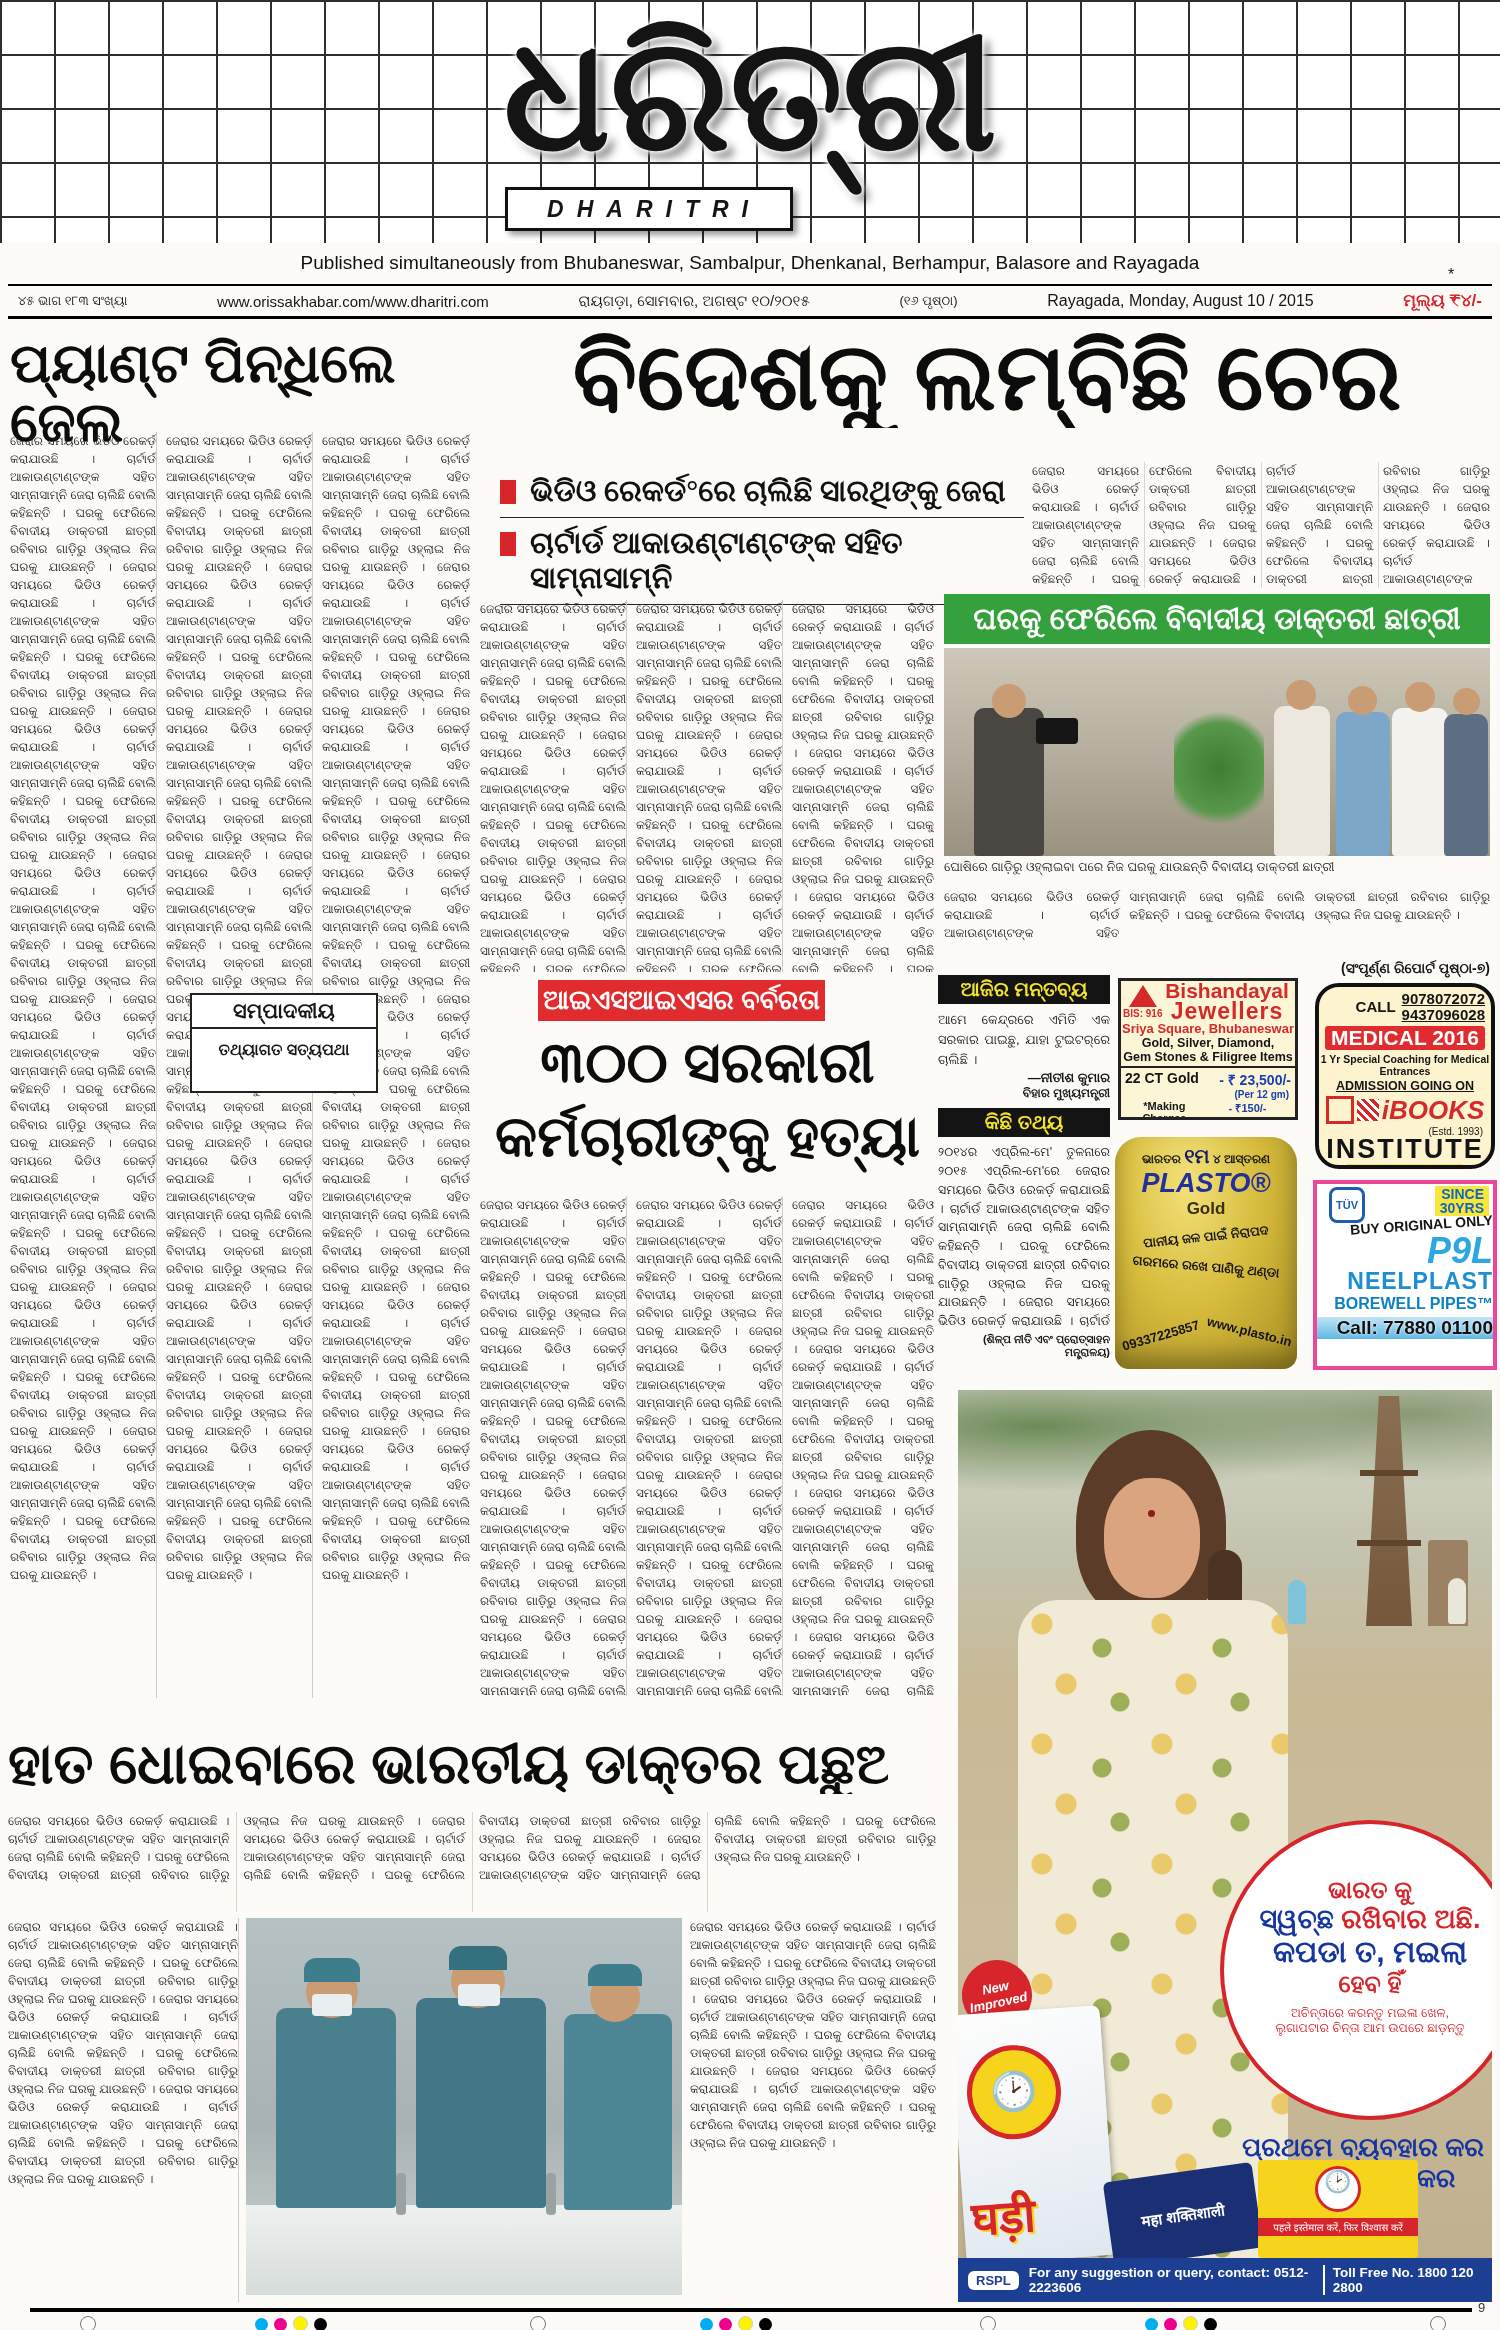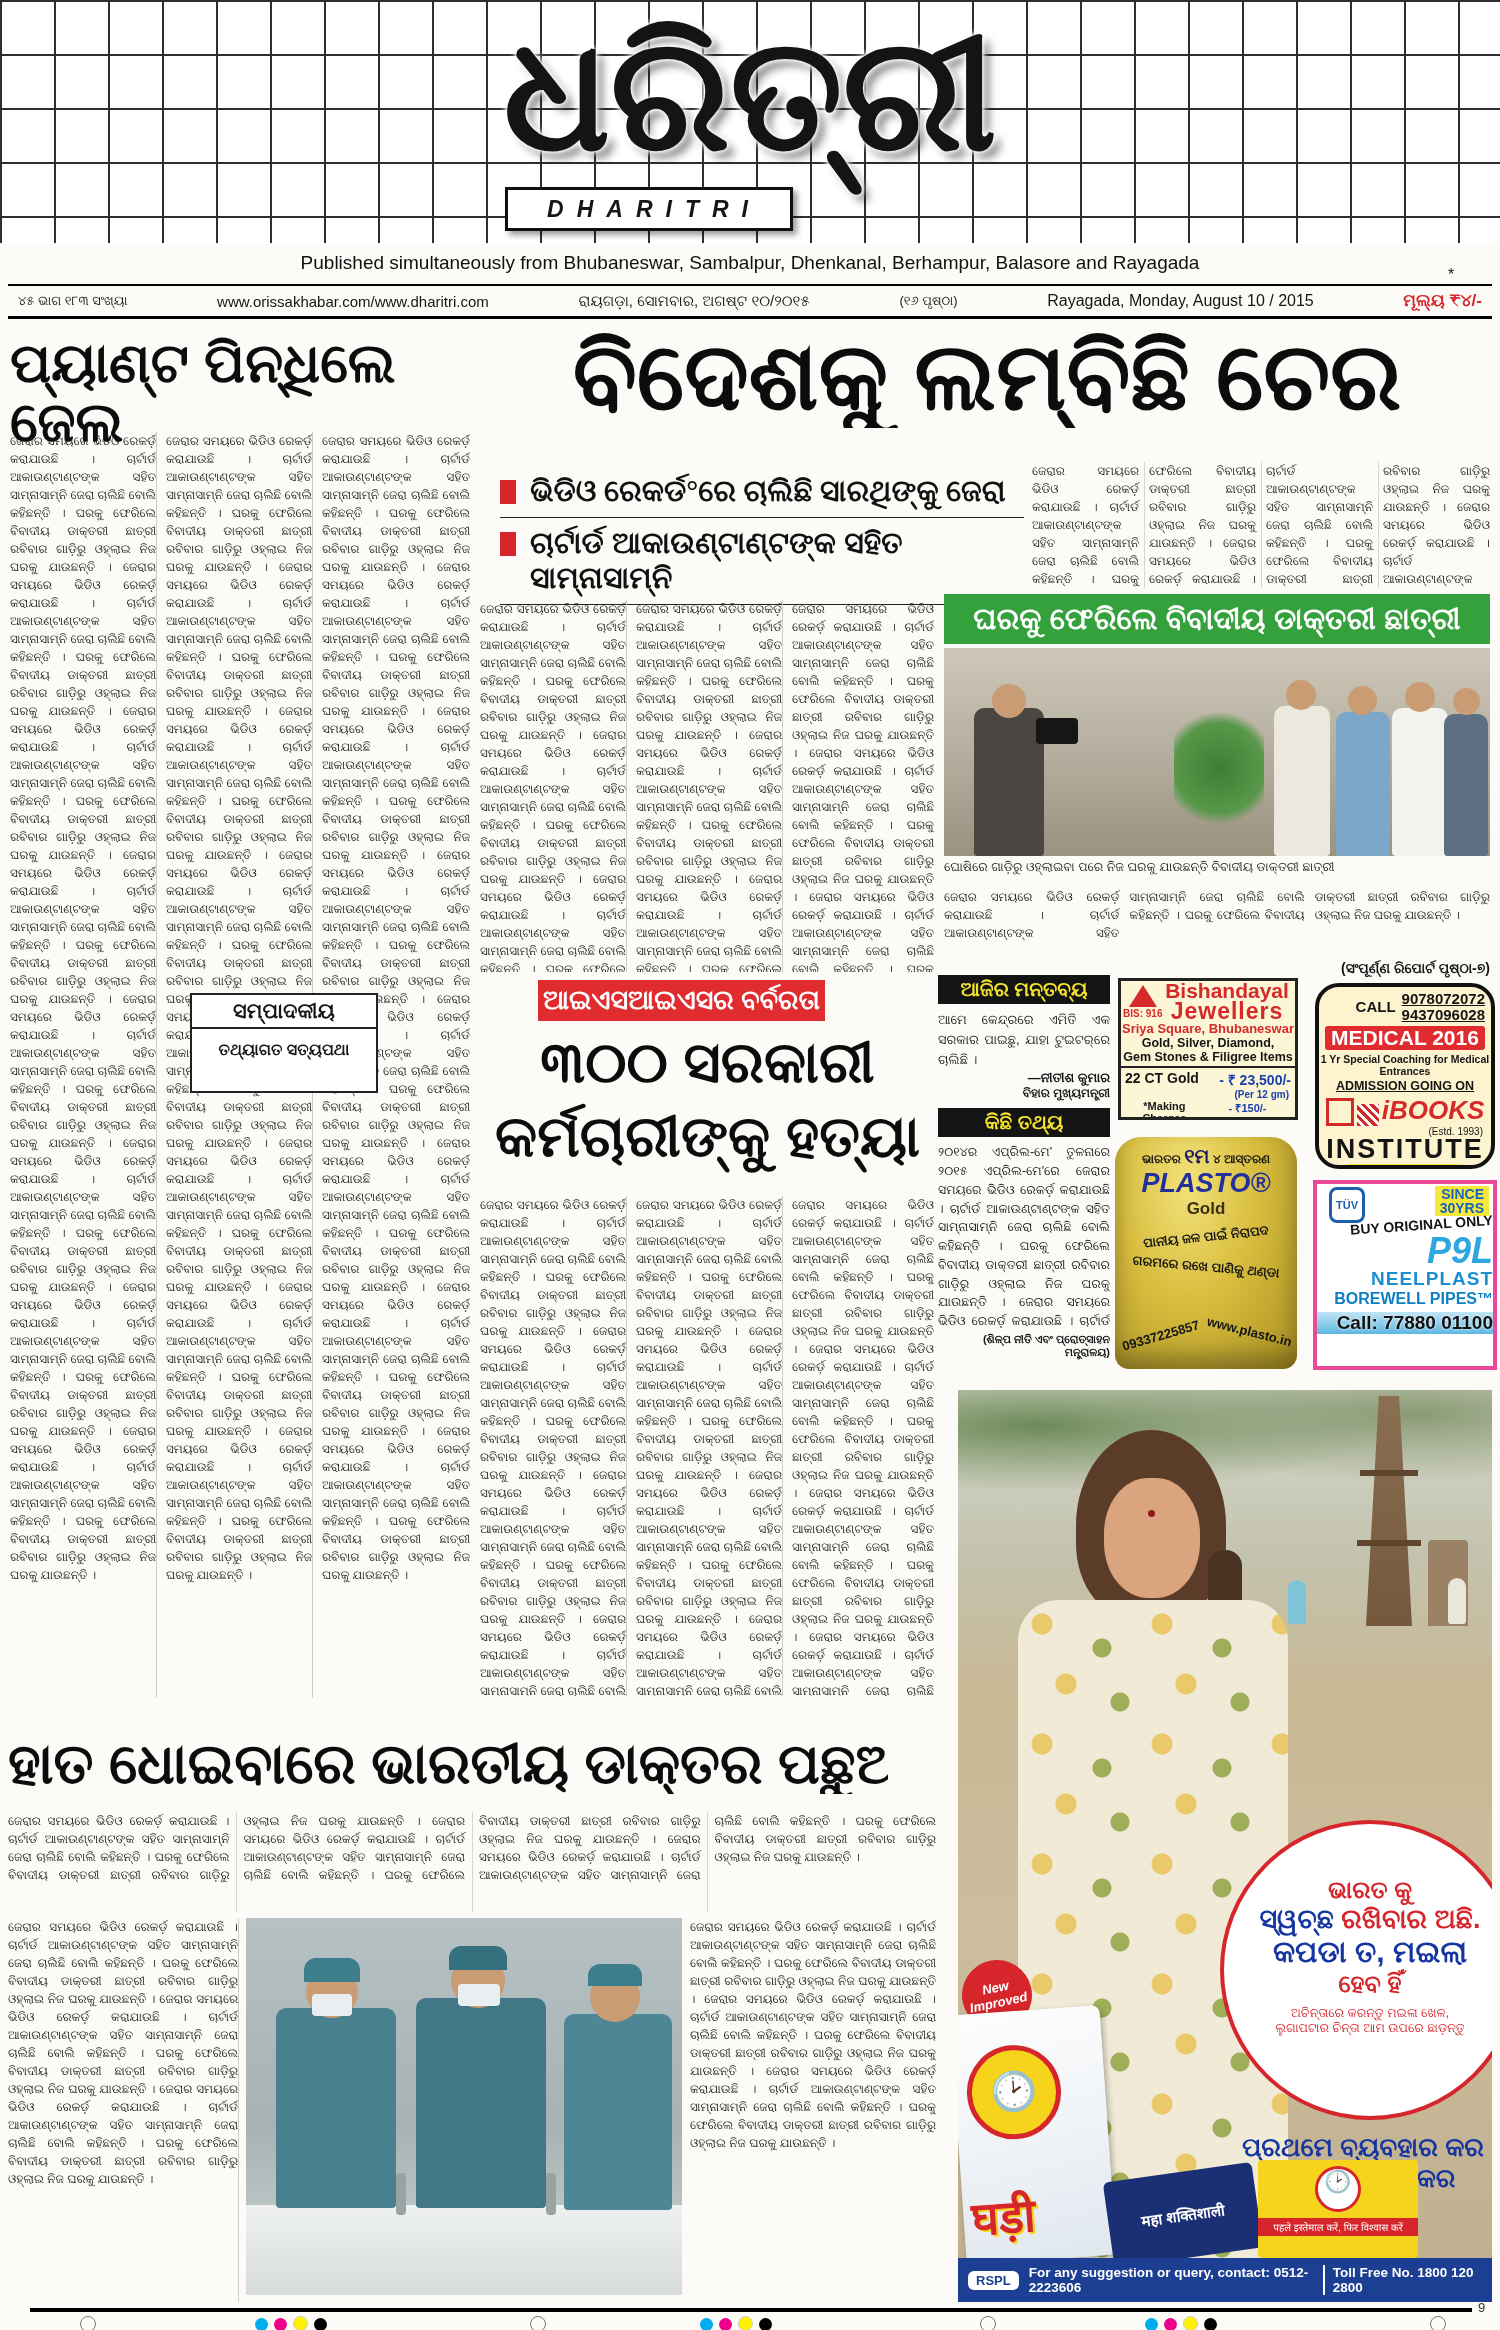--- a/index.html
+++ b/index.html
@@ -177,7 +177,7 @@
     <div style="background:#e02b2f;color:#fff;font-weight:bold;font-size:21px;margin:3px 6px;border-radius:3px;">MEDICAL 2016</div>
     <div style="font-weight:bold;font-size:10.5px;">1 Yr Special Coaching for Medical Entrances</div>
     <div style="font-weight:bold;font-size:12.5px;text-decoration:underline;padding:2px 0;">ADMISSION GOING ON</div>
-    <div style="display:flex;align-items:flex-end;justify-content:center;gap:3px;">
+    <div style="display:flex;align-items:center;justify-content:center;gap:3px;">
       <span style="width:22px;height:22px;border:3px solid #d42a2a;display:inline-block;"></span>
       <span style="width:22px;height:22px;background:repeating-linear-gradient(45deg,#d42a2a 0 3px,#fff 3px 6px);display:inline-block;"></span>
       <span style="color:#d42a2a;font-weight:bold;font-size:26px;font-style:italic;">iBOOKS</span>

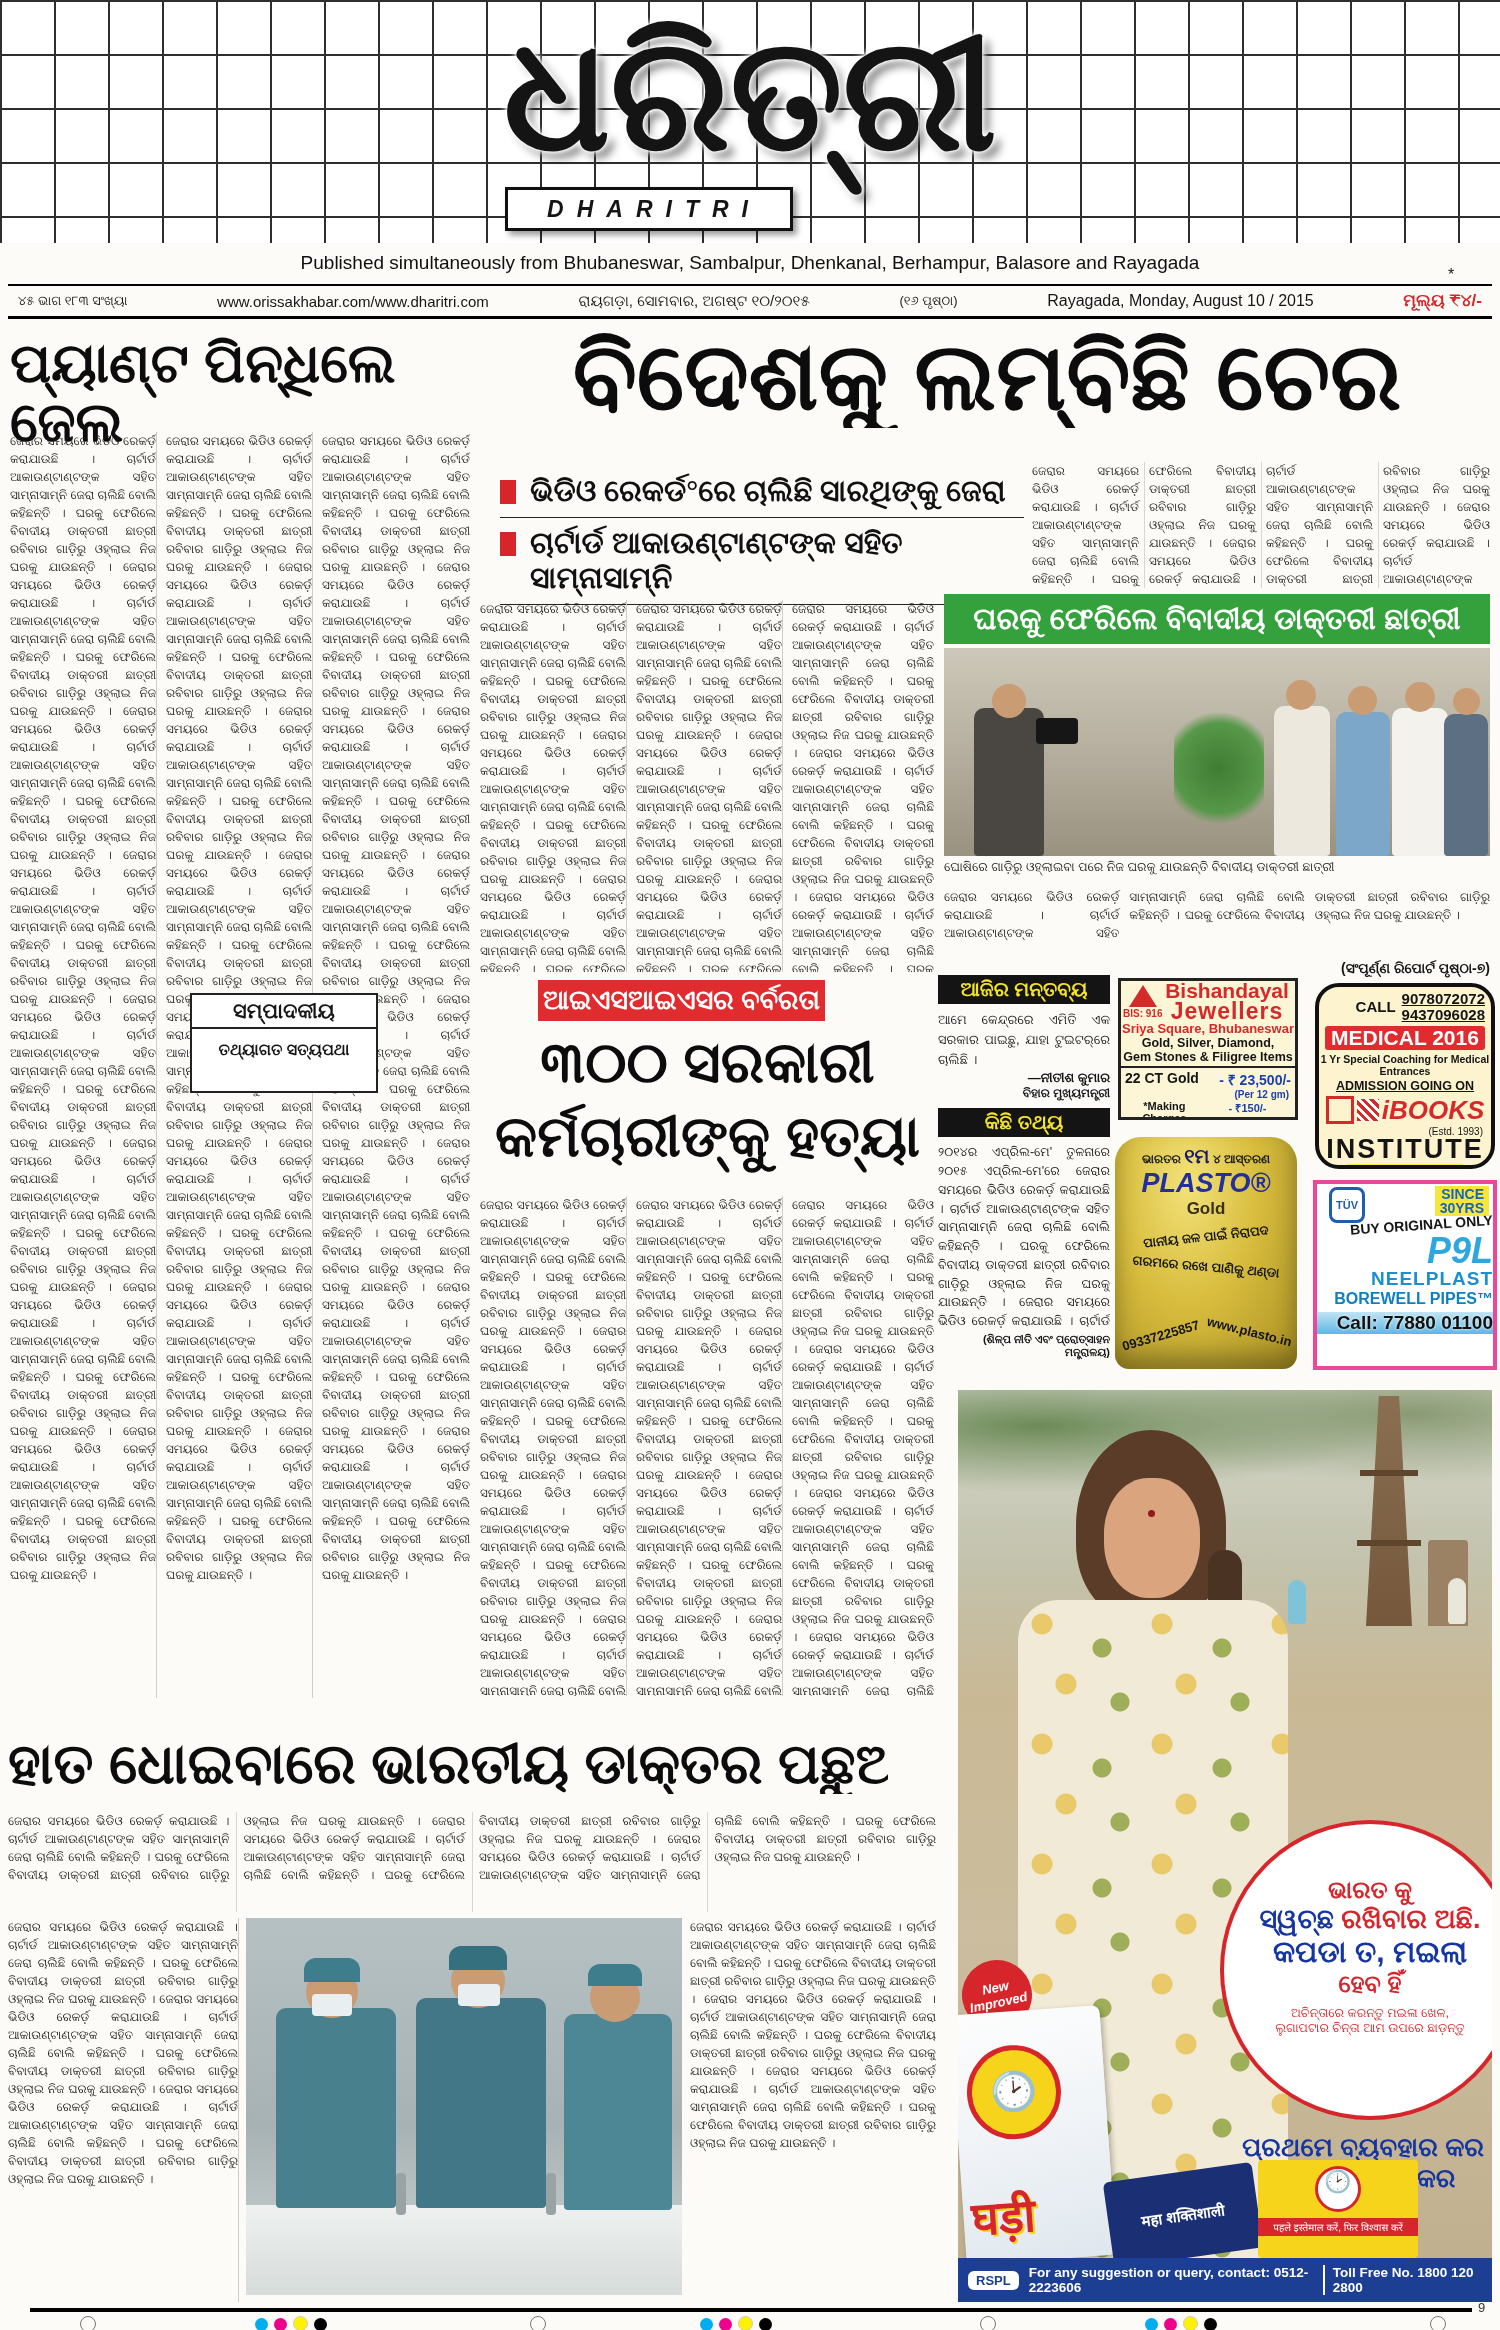--- a/index.html
+++ b/index.html
@@ -211,7 +211,7 @@
     </div>
     <div style="font-weight:bold;font-size:14px;transform:rotate(-4deg);">BUY ORIGINAL ONLY</div>
     <div style="color:#2ea7e0;font-weight:bold;font-size:36px;font-style:italic;line-height:.95;">P9L</div>
-    <div style="color:#1d8fd1;font-weight:bold;font-size:19px;letter-spacing:1px;">NEELPLAST</div>
+    <div style="color:#1d8fd1;font-weight:bold;font-size:23px;letter-spacing:1px;">NEELPLAST</div>
     <div style="color:#0f7fc4;font-weight:bold;font-size:16px;">BOREWELL PIPES™</div>
     <div style="background:linear-gradient(#bfe4f5,#5fb7e2);font-weight:bold;font-size:19px;color:#111;text-shadow:0 0 3px #fff;margin-top:4px;">Call: 77880 01100</div>
   </div>

